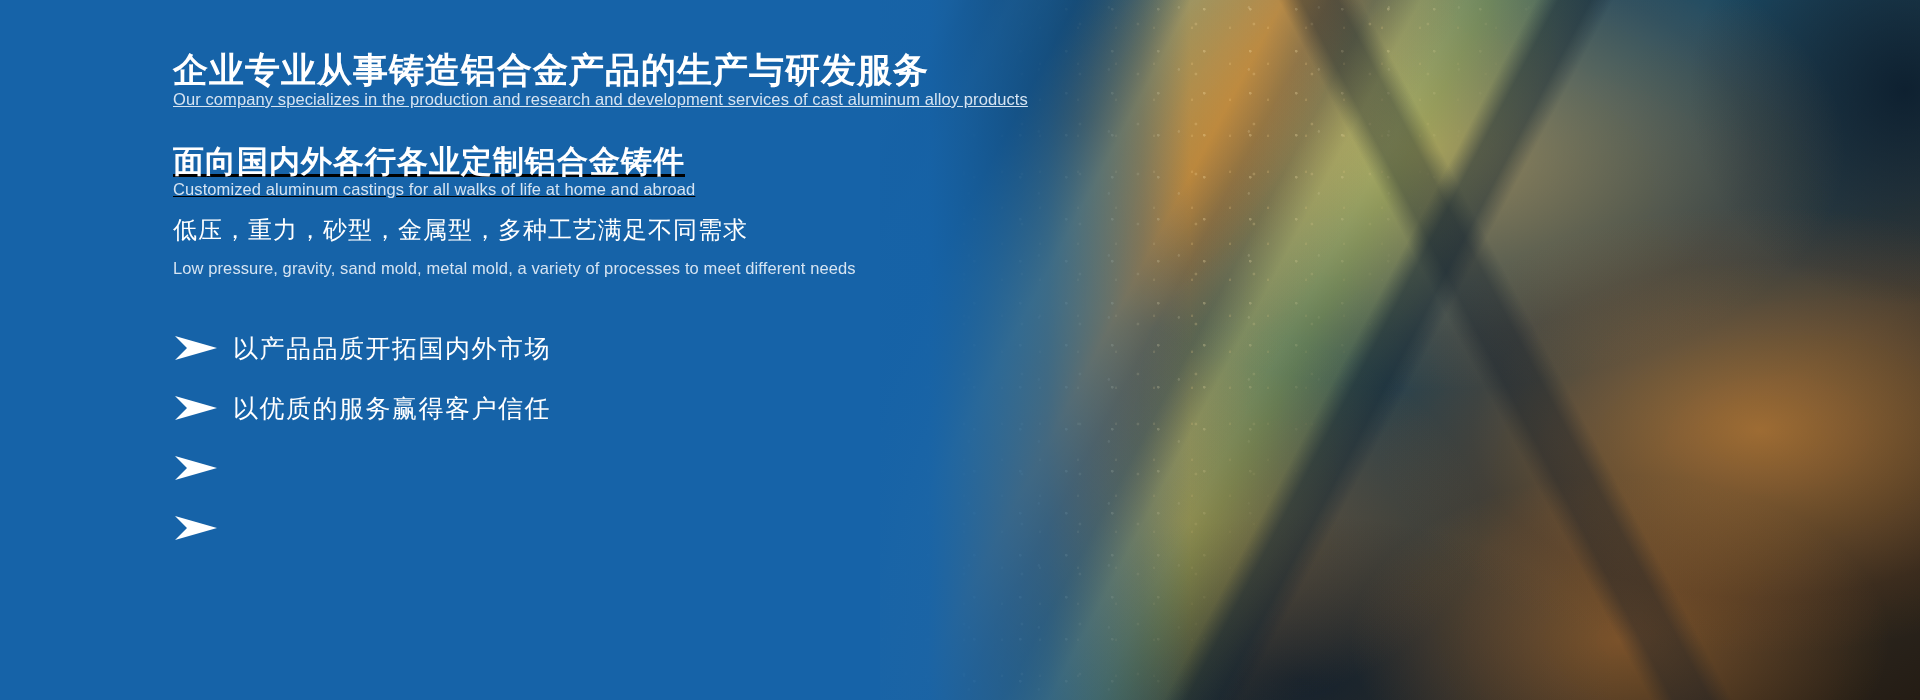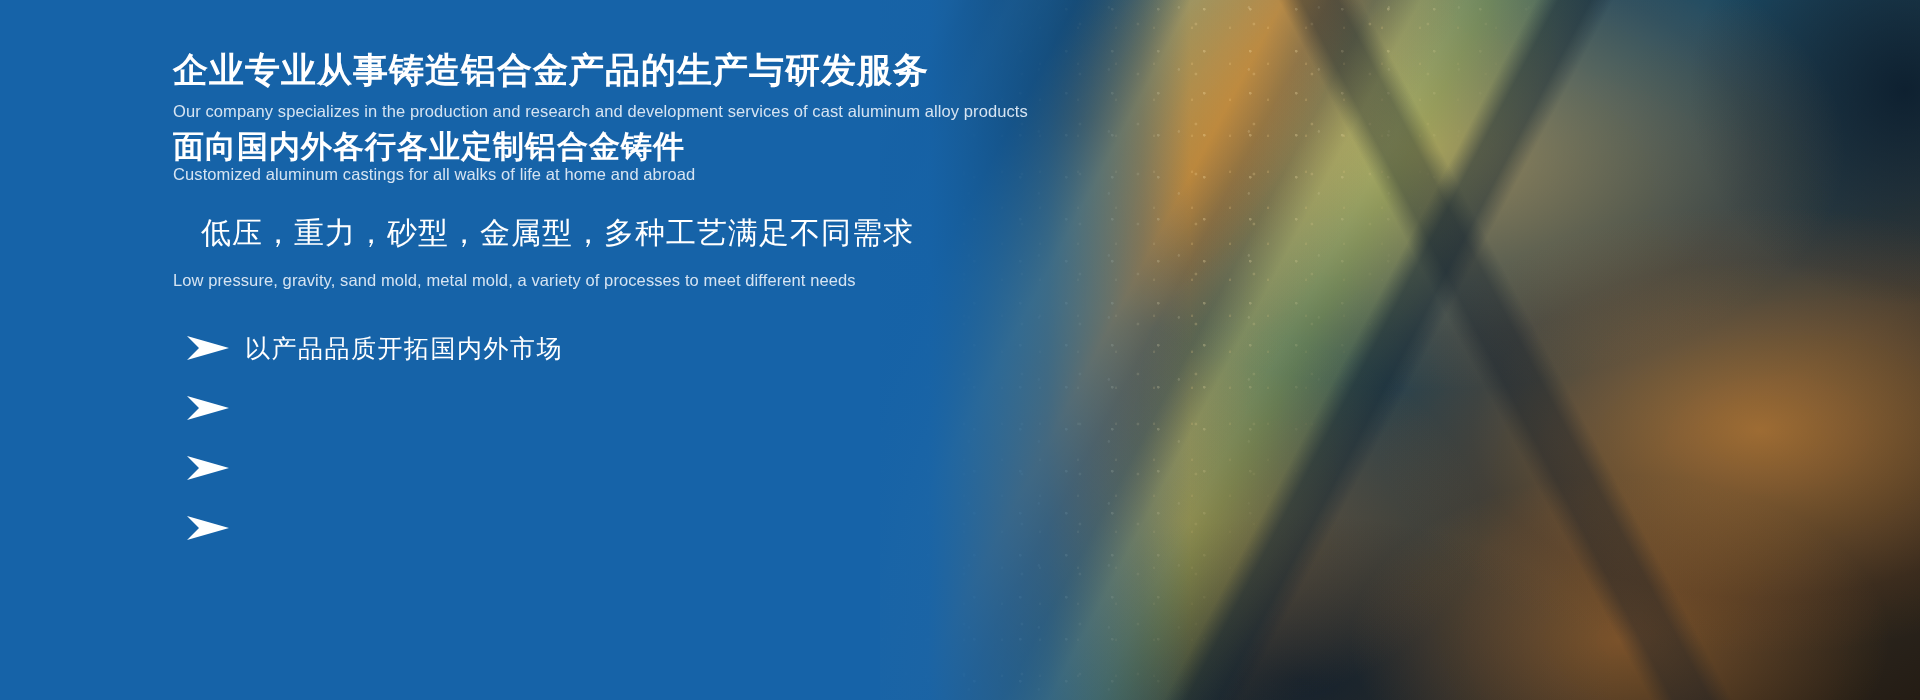--- a/index.html
+++ b/index.html
@@ -60,7 +60,7 @@
   .cn-h3{font-size:30px;font-weight:400;color:#ffffff;letter-spacing:1px;line-height:1;white-space:nowrap;margin-left:28px;}
   .en{font-size:16.5px;font-weight:400;color:#d6e4f2;letter-spacing:.1px;line-height:1;white-space:nowrap;}
 
-  .b1{top:52px;}          .b1 .en{margin-top:16px;}
+  .b1{top:52px;}          .b1 .en{margin-top:4px;text-decoration:underline;}
   .b2{top:131px;}         .b2 .en{margin-top:4px;}
   .b3{top:218px;}         .b3 .en{margin-top:24px;}
 

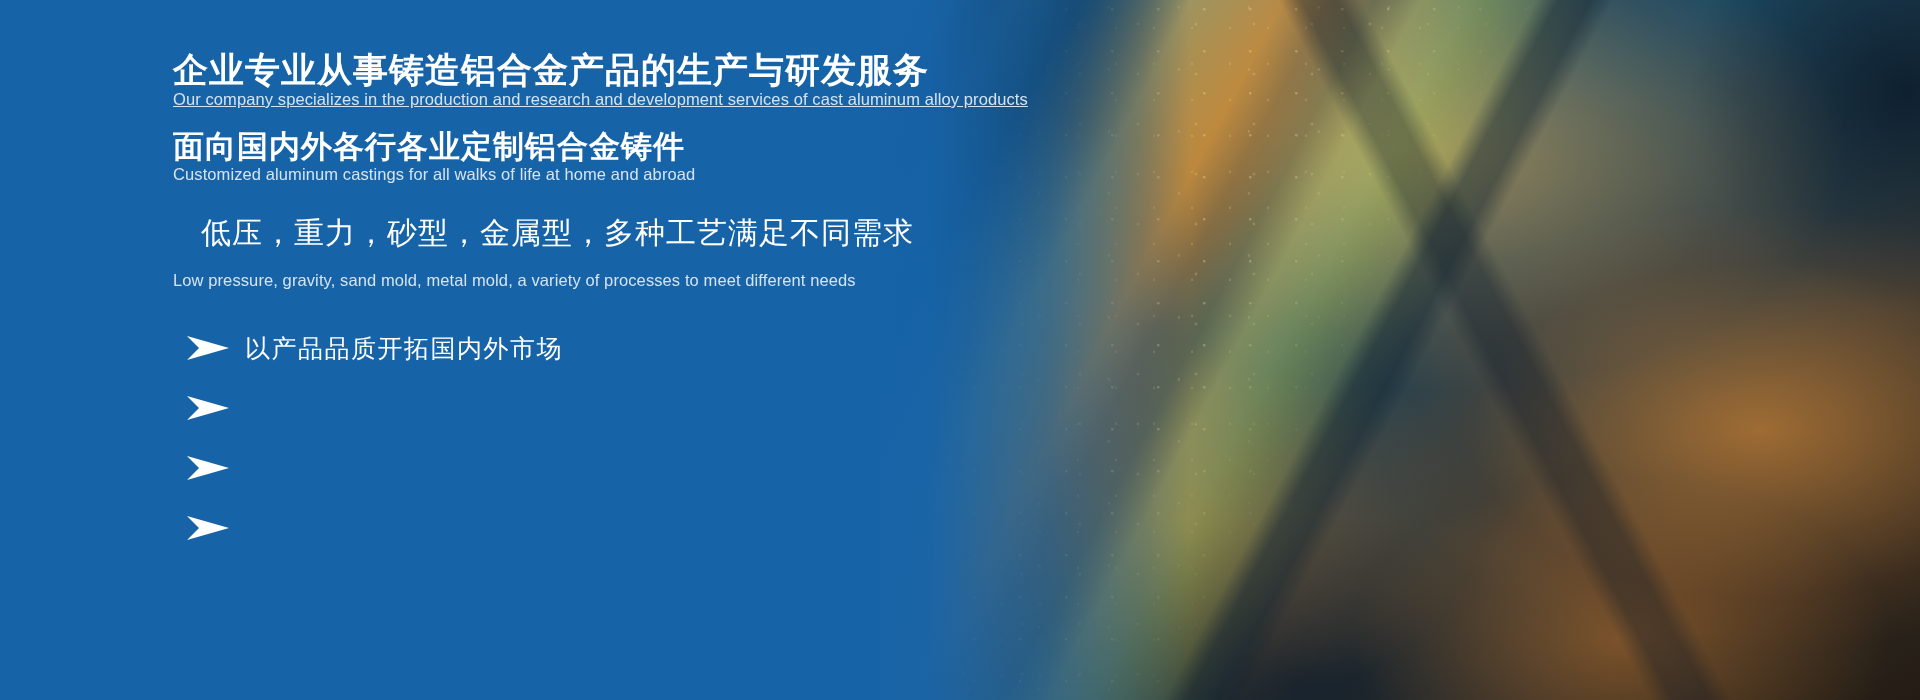--- a/index.html
+++ b/index.html
@@ -61,7 +61,7 @@
   .en{font-size:16.5px;font-weight:400;color:#d6e4f2;letter-spacing:.1px;line-height:1;white-space:nowrap;}
 
   .b1{top:52px;}          .b1 .en{margin-top:4px;text-decoration:underline;}
-  .b2{top:131px;}         .b2 .en{margin-top:4px;}
+  .b2{top:146px;text-decoration:underline;}         .b2 .en{margin-top:4px;}
   .b3{top:218px;}         .b3 .en{margin-top:24px;}
 
   .bullets{position:absolute;left:185px;top:318px;text-align:right;}

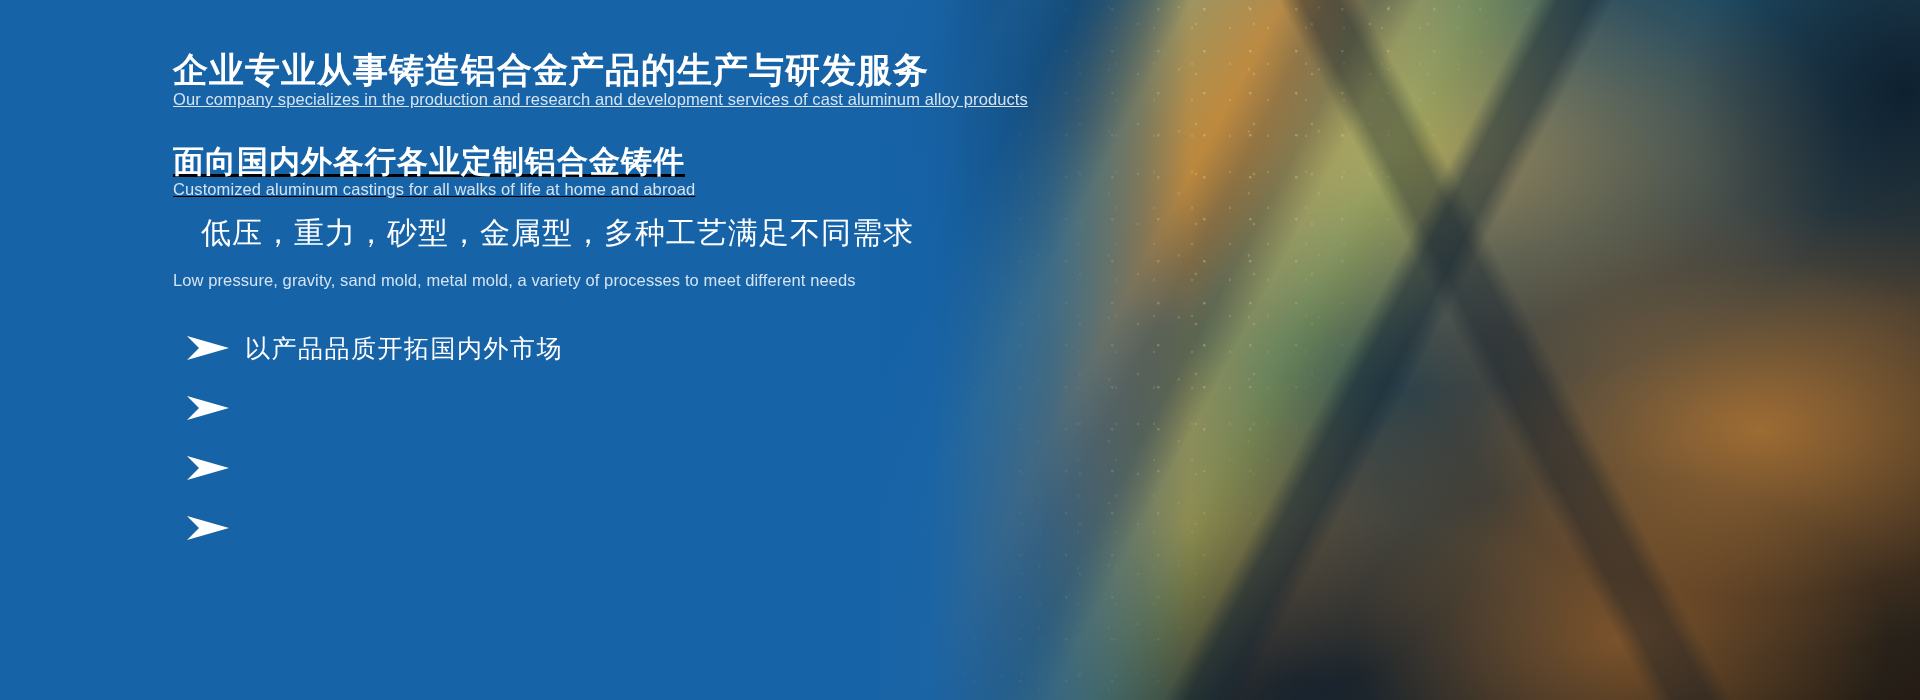--- a/index.html
+++ b/index.html
@@ -57,7 +57,7 @@
   .block{position:absolute;left:173px;}
   .cn-h1{font-size:35px;font-weight:700;color:#ffffff;letter-spacing:1px;line-height:1;white-space:nowrap;}
   .cn-h2{font-size:31px;font-weight:700;color:#ffffff;letter-spacing:1px;line-height:1;white-space:nowrap;}
-  .cn-h3{font-size:30px;font-weight:400;color:#ffffff;letter-spacing:1px;line-height:1;white-space:nowrap;margin-left:28px;}
+  .cn-h3{font-size:24px;font-weight:400;color:#ffffff;letter-spacing:1px;line-height:1;white-space:nowrap;}
   .en{font-size:16.5px;font-weight:400;color:#d6e4f2;letter-spacing:.1px;line-height:1;white-space:nowrap;}
 
   .b1{top:52px;}          .b1 .en{margin-top:4px;text-decoration:underline;}

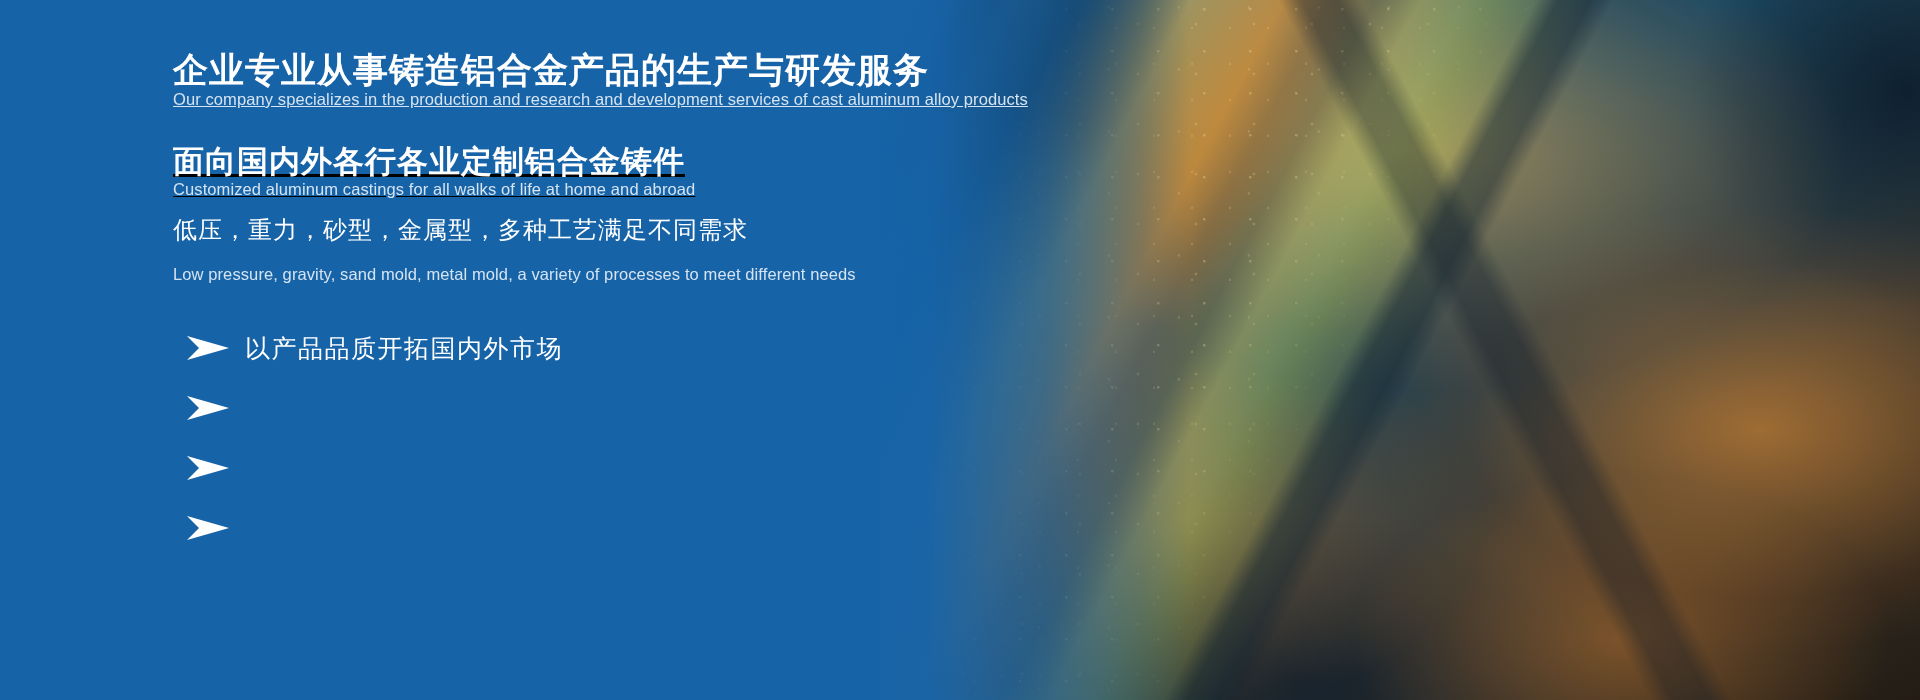--- a/index.html
+++ b/index.html
@@ -62,7 +62,7 @@
 
   .b1{top:52px;}          .b1 .en{margin-top:4px;text-decoration:underline;}
   .b2{top:146px;text-decoration:underline;}         .b2 .en{margin-top:4px;}
-  .b3{top:218px;}         .b3 .en{margin-top:24px;}
+  .b3{top:218px;}         .b3 .en{margin-top:18px;}
 
   .bullets{position:absolute;left:185px;top:318px;text-align:right;}
   .bullet{display:flex;align-items:center;height:60px;}

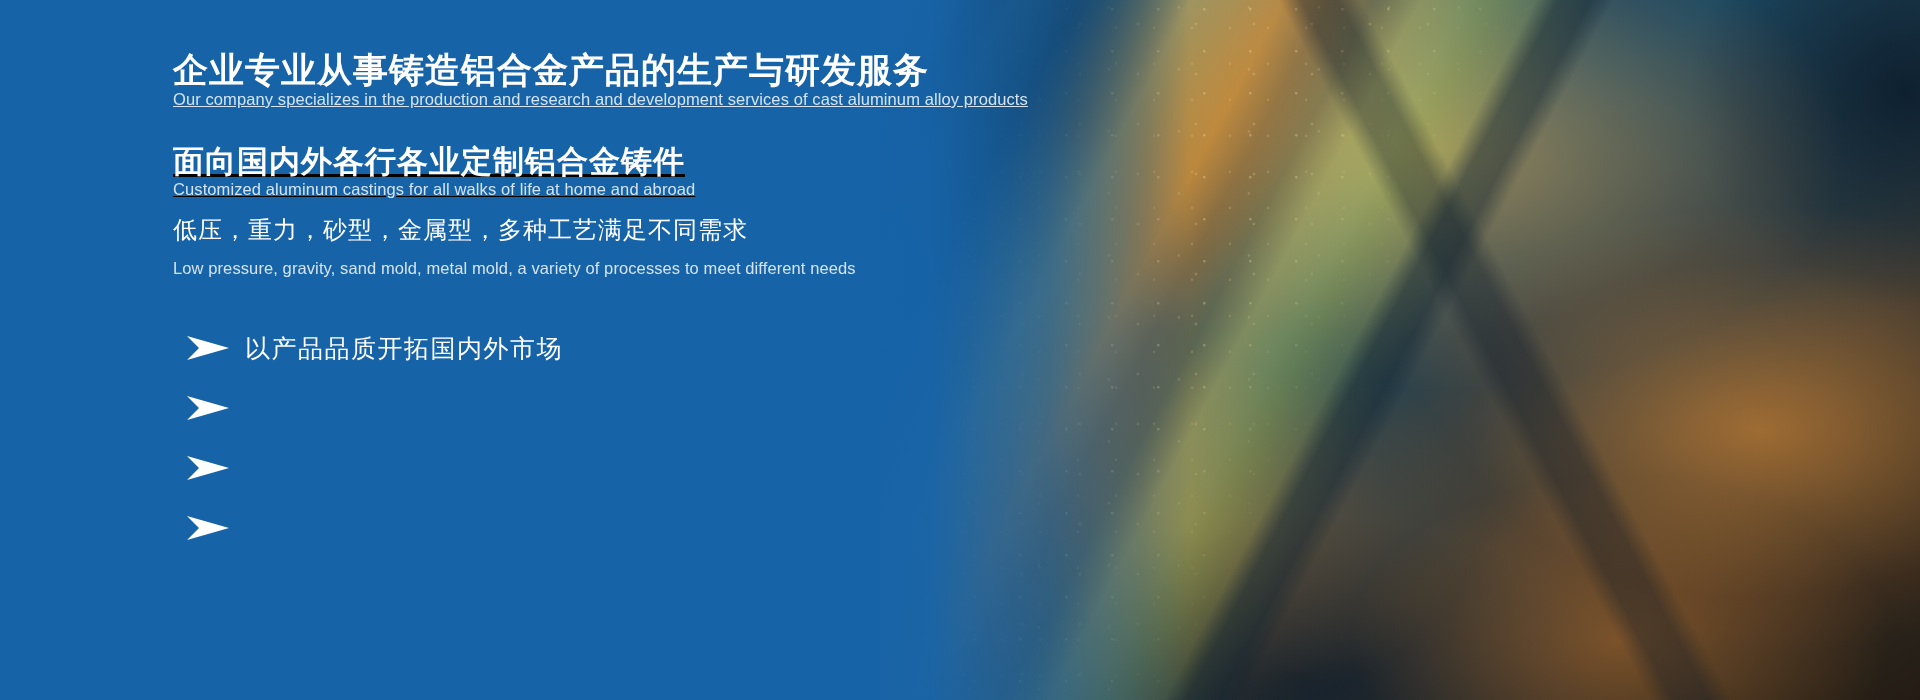--- a/index.html
+++ b/index.html
@@ -64,7 +64,7 @@
   .b2{top:146px;text-decoration:underline;}         .b2 .en{margin-top:4px;}
   .b3{top:218px;}         .b3 .en{margin-top:18px;}
 
-  .bullets{position:absolute;left:185px;top:318px;text-align:right;}
+  .bullets{position:absolute;left:173px;top:318px;text-align:right;}
   .bullet{display:flex;align-items:center;height:60px;}
   .arrow{width:46px;height:26px;flex:0 0 46px;margin-right:14px;}
   .bullet-label{font-size:25px;font-weight:400;color:#ffffff;letter-spacing:1.5px;line-height:1;white-space:nowrap;}

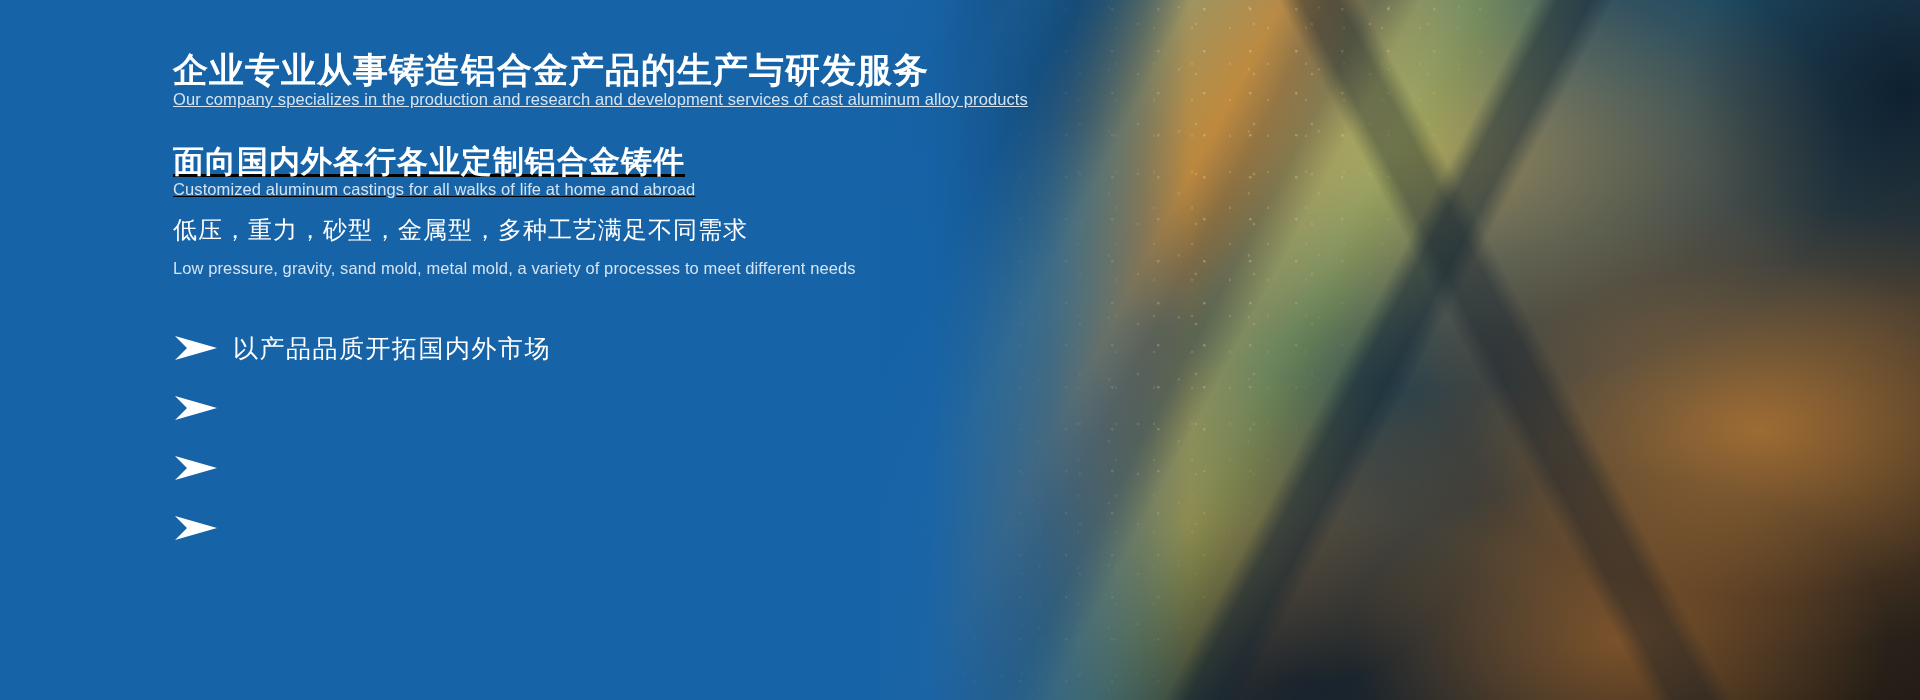--- a/index.html
+++ b/index.html
@@ -115,6 +115,7 @@
             <path d="M2 1 L44 13 L2 25 L14 13 Z" fill="#ffffff"></path>
           </svg>
         </span>
+        <span class="bullet-label">以优质的服务赢得客户信任</span>
       </div>
 
       <div class="bullet">

